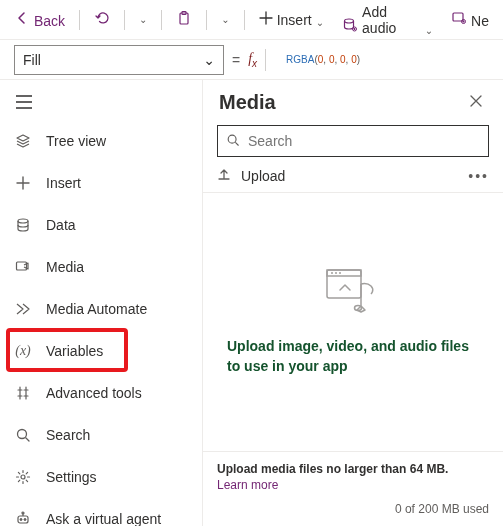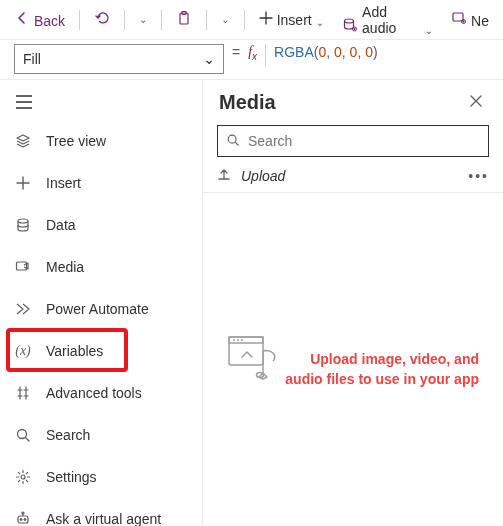--- a/index.html
+++ b/index.html
@@ -13,7 +13,7 @@
   .purple { color: #742774; }
 
   
-  .fbar { height: 40px; display: flex; padding: 4px 10px 4px 14px; gap: 8px; border-bottom: 1px solid #edebe9; }
+  .fbar { height: 40px; display: flex; align-items: center; padding: 4px 10px 4px 14px; gap: 8px; border-bottom: 1px solid #edebe9; }
   .prop-select { width: 210px; height: 30px; border: 1px solid #8a8886; display: flex; align-items: center; justify-content: space-between; padding: 0 8px; cursor: pointer; }
   .eq { color: #605e5c; }
   .fx { font-style: italic; font-family: Georgia, serif; color: #7f1d1d; }

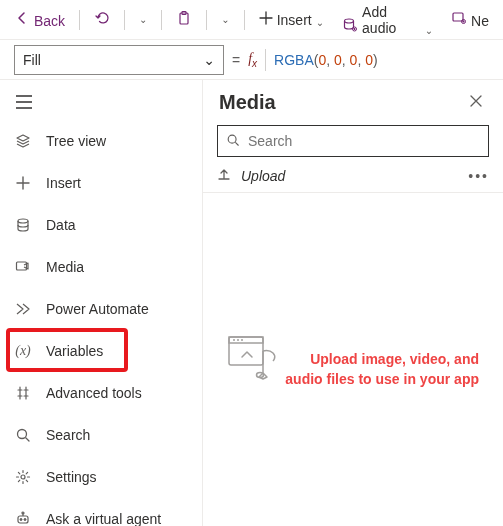--- a/index.html
+++ b/index.html
@@ -18,7 +18,7 @@
   .eq { color: #605e5c; }
   .fx { font-style: italic; font-family: Georgia, serif; color: #7f1d1d; }
   .fx sub { font-size: 10px; }
-  .formula { font-family: Consolas, monospace; font-size: 14px; }
+  .formula { font-family: Consolas, monospace; font-size: 10px; margin-left: 12px; }
   .formula .fn { color: #2c6db5; }
   .formula .num { color: #c2410c; }
   .formula .p { color: #5a5a5a; }

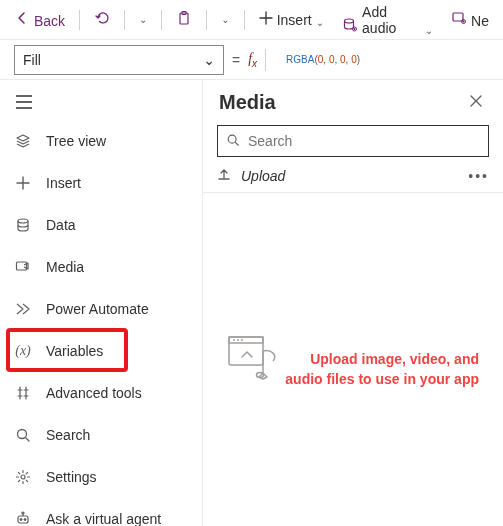--- a/index.html
+++ b/index.html
@@ -266,7 +266,7 @@
             <path d="M7 11V3M7 3L4 6M7 3l3 3M2 12h10" stroke="#605e5c" stroke-width="1.3" stroke-linecap="round" stroke-linejoin="round"></path>
           </svg>
       </span>
-      <span style="cursor:pointer;font-style:italic;">Upload</span>
+      <span style="cursor:pointer;">Upload</span>
       <span class="more">•••</span>
     </div>
 

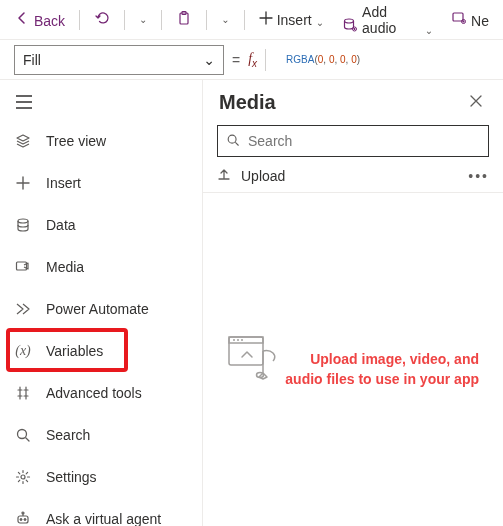--- a/index.html
+++ b/index.html
@@ -192,7 +192,7 @@
             <path d="M2 3l6 5-6 5M8 3l6 5-6 5" stroke-width="1.2" stroke-linejoin="round"></path>
           </svg>
         </span>
-      <span>Power Automate</span>
+      <span>Media Automate</span>
     </div>
     <div class="sitem">
       <span class="icon" style="font-style:italic;font-family:Georgia,serif;">(x)</span>

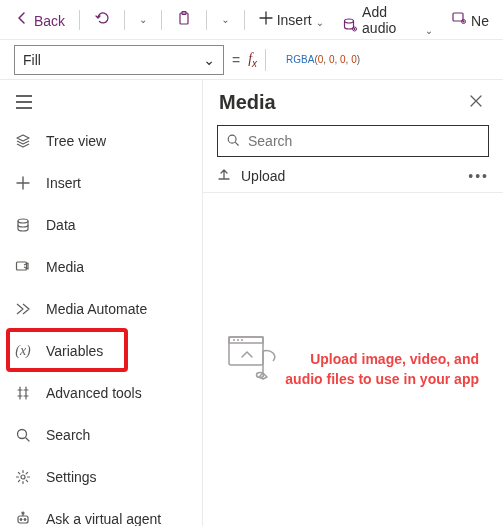--- a/index.html
+++ b/index.html
@@ -50,7 +50,7 @@
   .upload-row { display: flex; align-items: center; padding: 4px 14px 8px 14px; gap: 10px; border-bottom: 1px solid #edebe9; color: #323130; }
   .upload-row .more { margin-left: auto; cursor: pointer; color: #605e5c; letter-spacing: 2px; }
 
-  .empty { flex: 1; display: flex; flex-direction: row; align-items: center; justify-content: center; padding: 0 24px; text-align: right; color: #ef4444; }
+  .empty { flex: 1; display: flex; flex-direction: column; align-items: center; justify-content: center; padding: 0 24px; text-align: left; color: #14532d; }
   .empty .msg { margin-top: 20px; font-size: 14px; font-weight: 600; line-height: 1.4; }
 
   .footer { border-top: 1px solid #edebe9; padding: 10px 14px; font-size: 12px; }

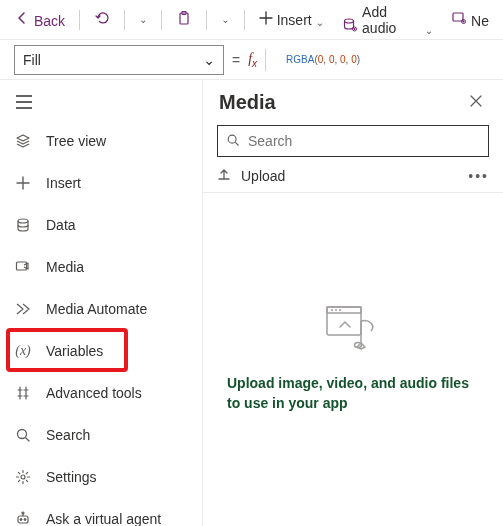--- a/index.html
+++ b/index.html
@@ -286,6 +286,11 @@
       <div class="msg">Upload image, video, and audio files to use in your app</div>
     </div>
 
+    <div class="footer">
+      <div class="hint">Upload media files no larger than 64 MB.</div>
+      <div class="learn">Learn more</div>
+      <div class="used">0 of 200 MB used</div>
+    </div>
   </div>
 </div>
 

